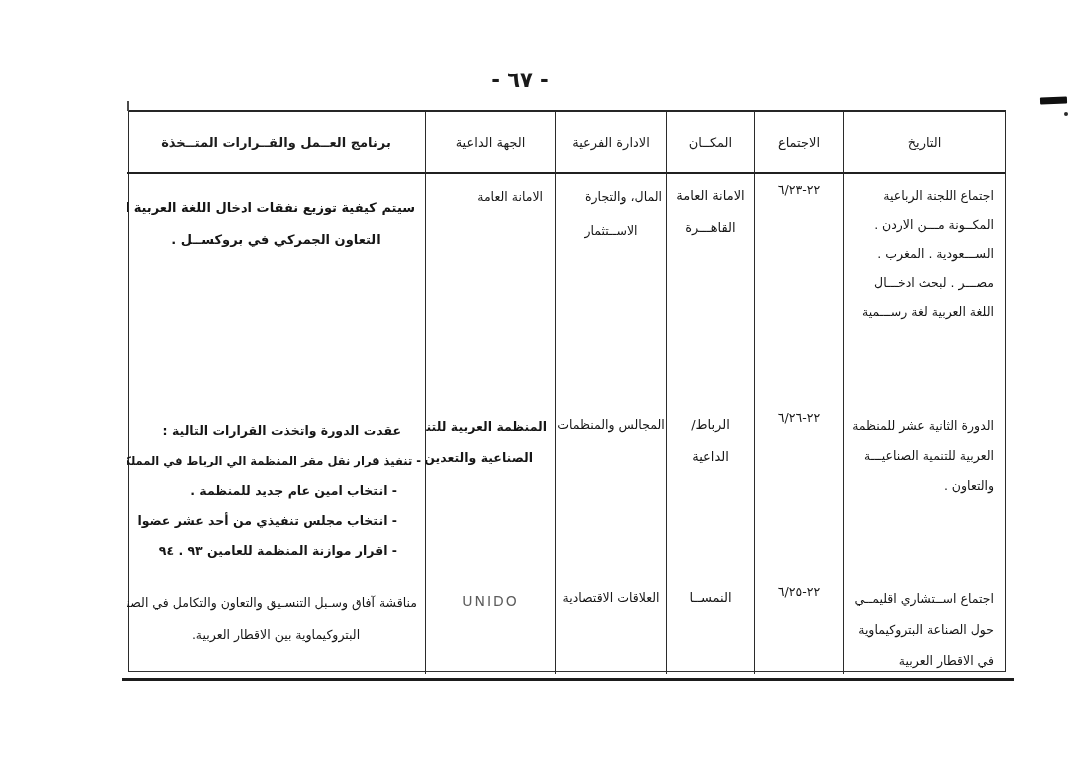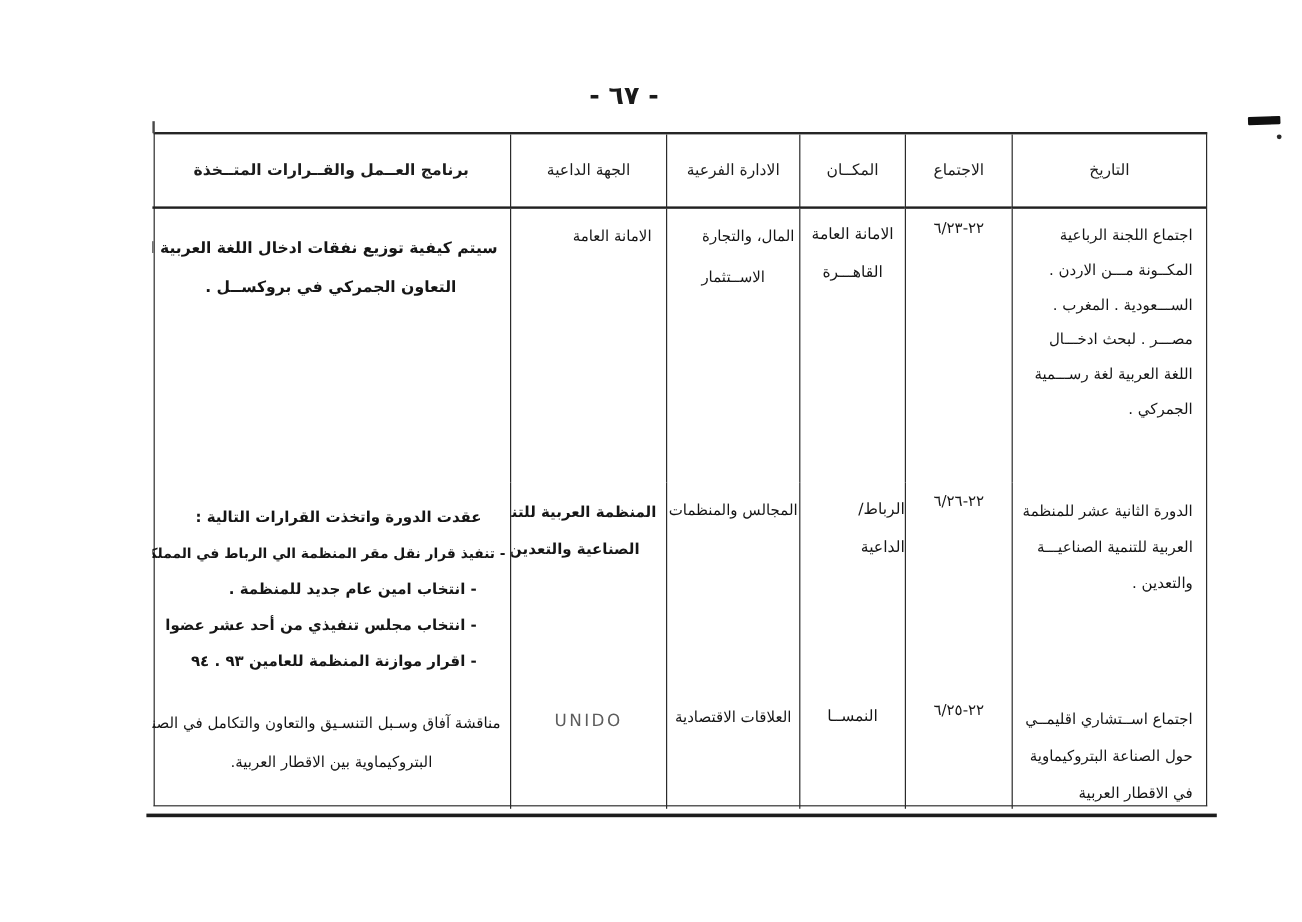--- a/index.html
+++ b/index.html
@@ -112,7 +112,6 @@
       <div class="ln">الســـعودية . المغرب .</div>
       <div class="ln">مصـــر . لبحث ادخـــال</div>
       <div class="ln">اللغة العربية لغة رســـمية</div>
-      <div class="ln">الجمركي .</div>
     </div>
     <div class="cell c-date r1">
       <span class="num">٦/٢٣-٢٢</span>

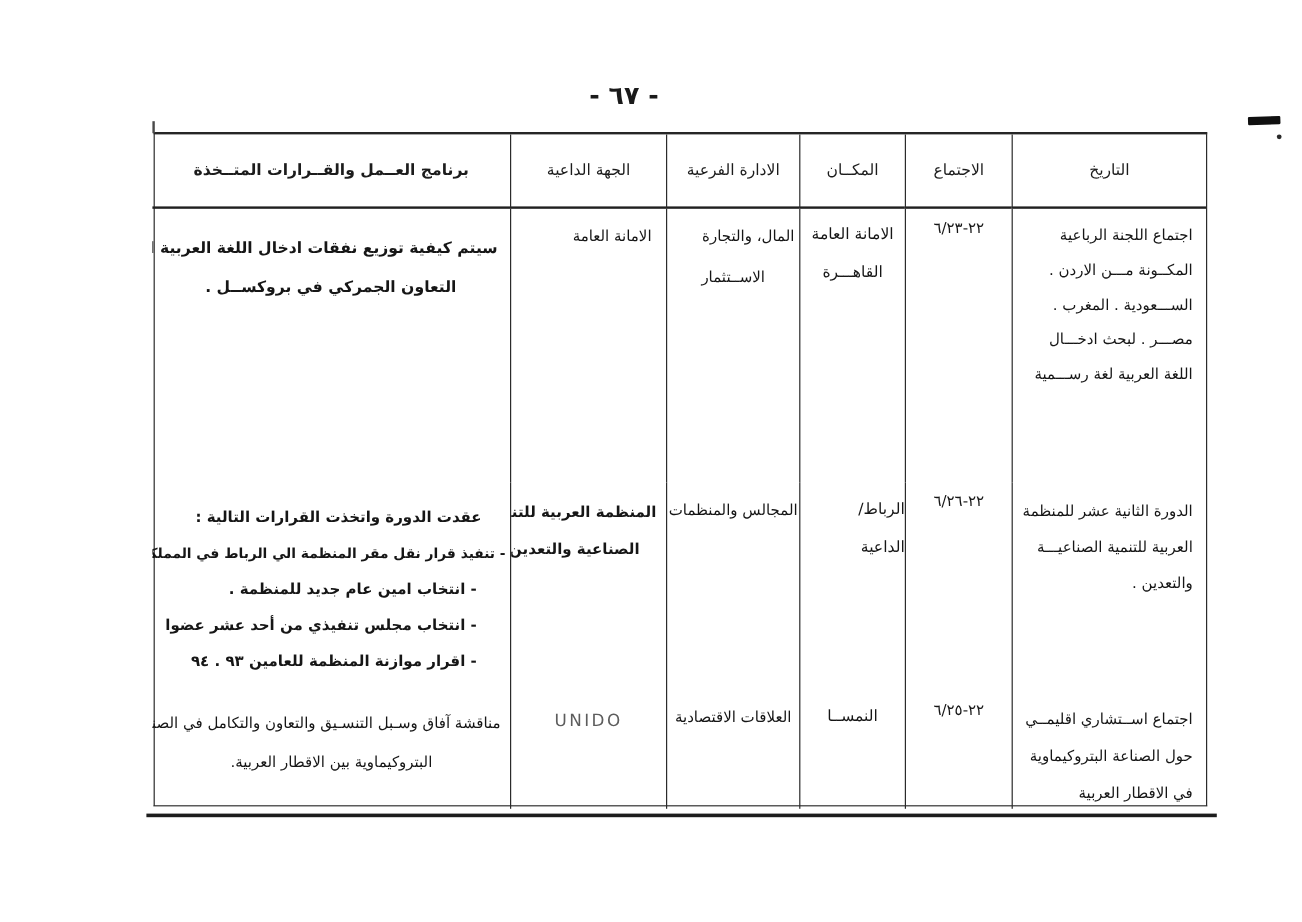--- a/index.html
+++ b/index.html
@@ -57,7 +57,7 @@
   
   .c-place .ln{text-align:center;}
   .c-place.r1{padding-top:6px;} .c-place.r1 .ln{line-height:32px;}
-  .c-place.r2{padding-top:7px;} .c-place.r2 .ln{line-height:32px;text-align:right;}
+  .c-place.r2{padding-top:7px;} .c-place.r2 .ln{line-height:32px;}
   .c-place.r3{padding-top:3px;} .c-place.r3 .ln{line-height:30px;}
   
   .c-sub .ln{text-align:center;font-size:12.5px;}

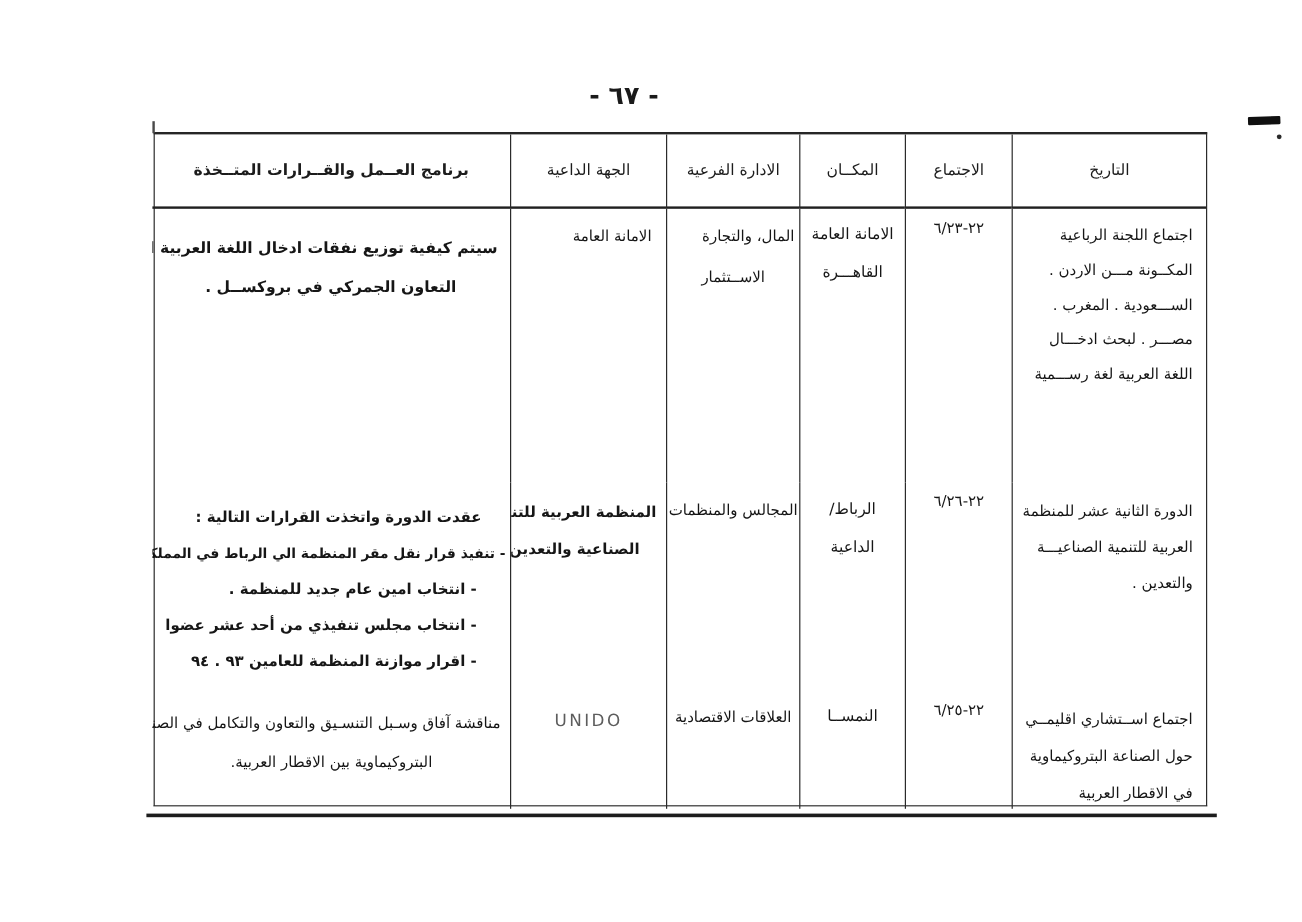--- a/index.html
+++ b/index.html
@@ -135,7 +135,7 @@
     <div class="cell c-meet r2">
       <div class="ln">الدورة الثانية عشر للمنظمة</div>
       <div class="ln">العربية للتنمية الصناعيـــة</div>
-      <div class="ln">والتعدين .</div>
+      <div class="ln">والتعاون .</div>
     </div>
     <div class="cell c-date r2">
       <span class="num">٦/٢٦-٢٢</span>

